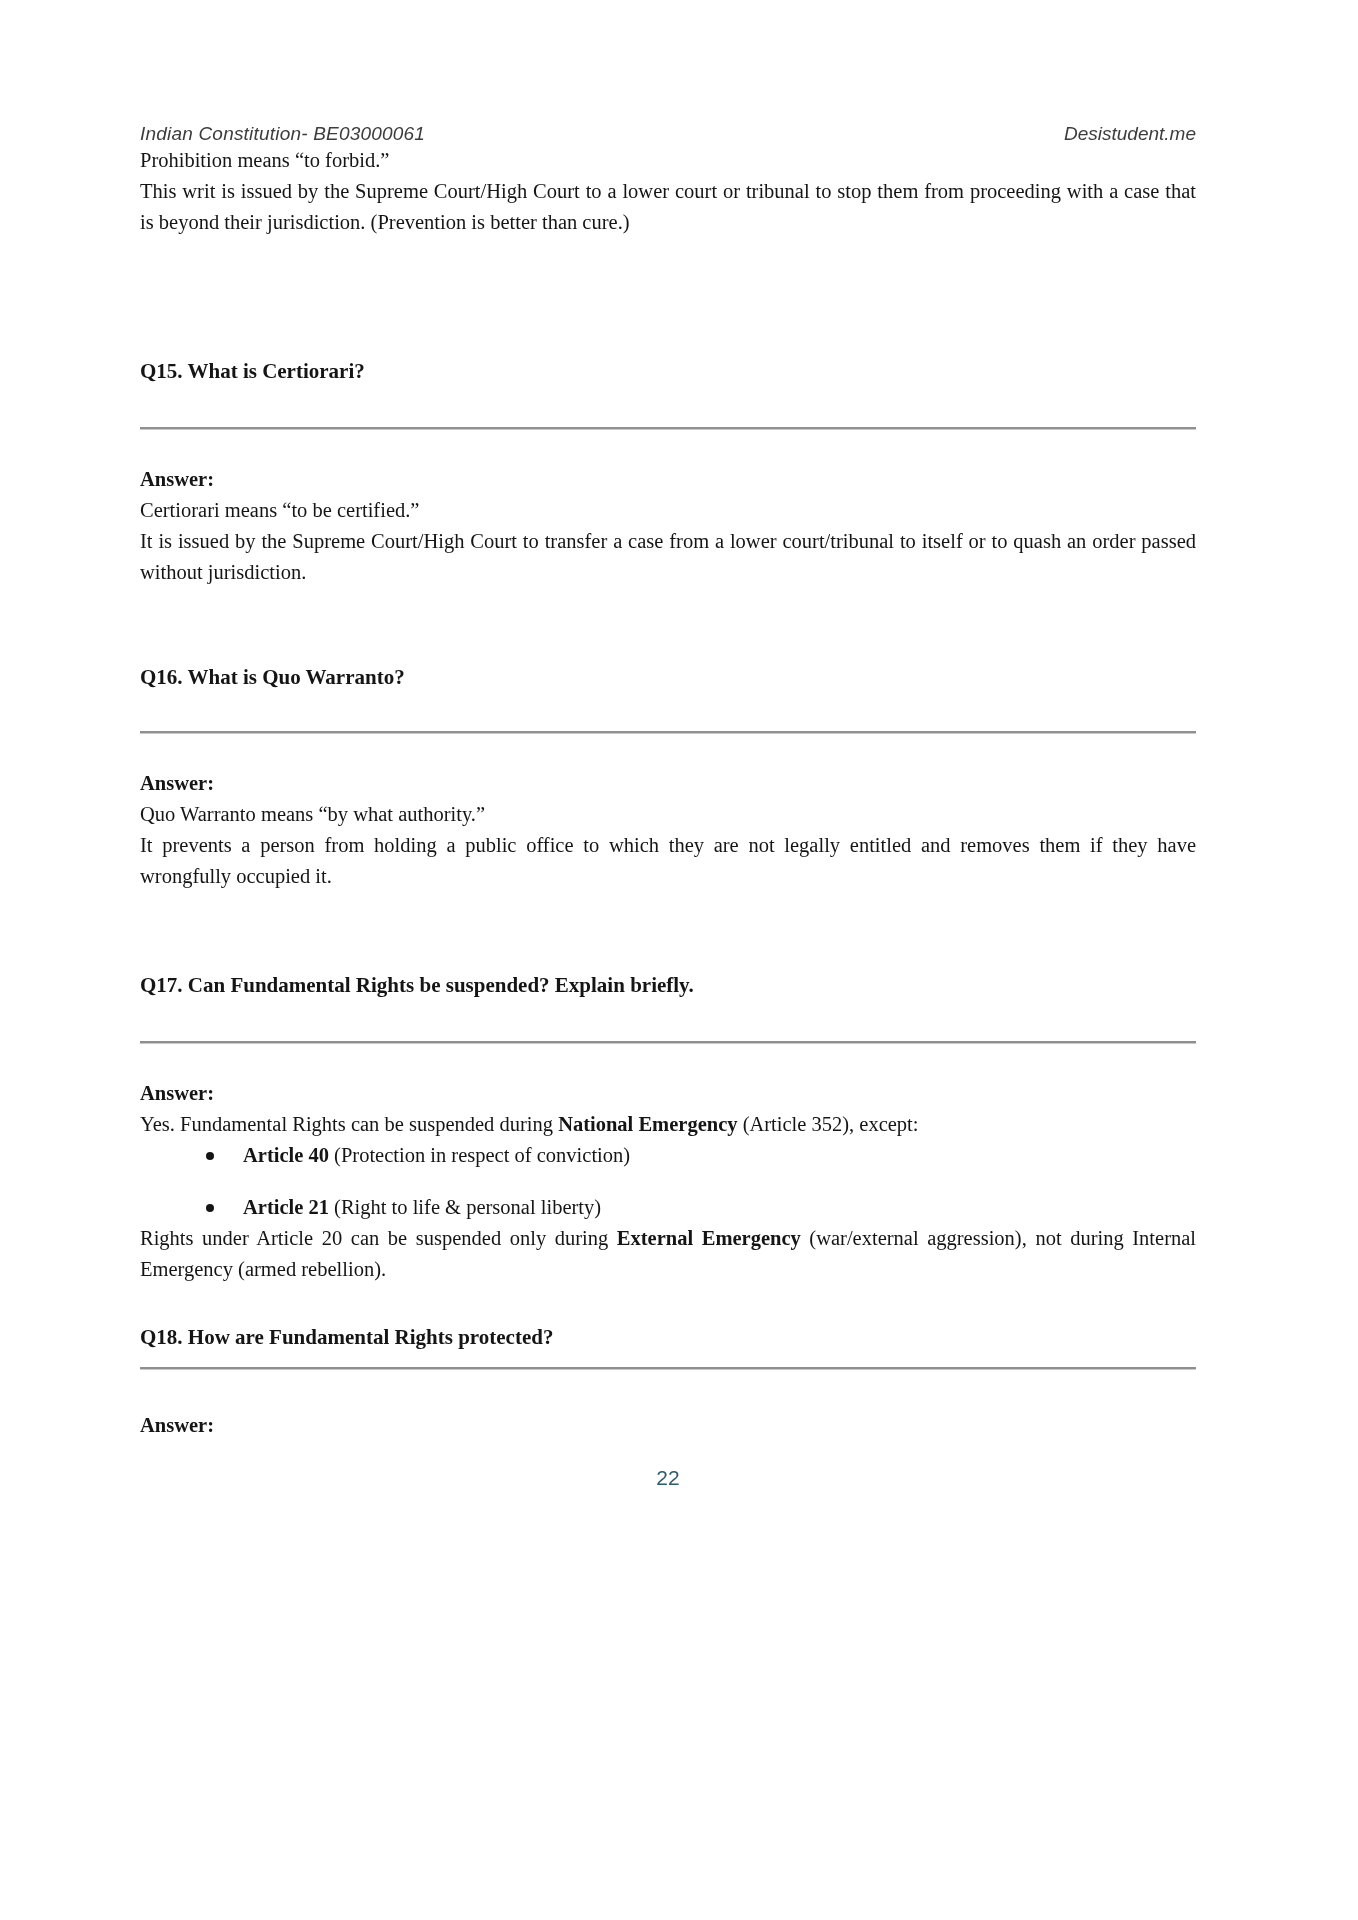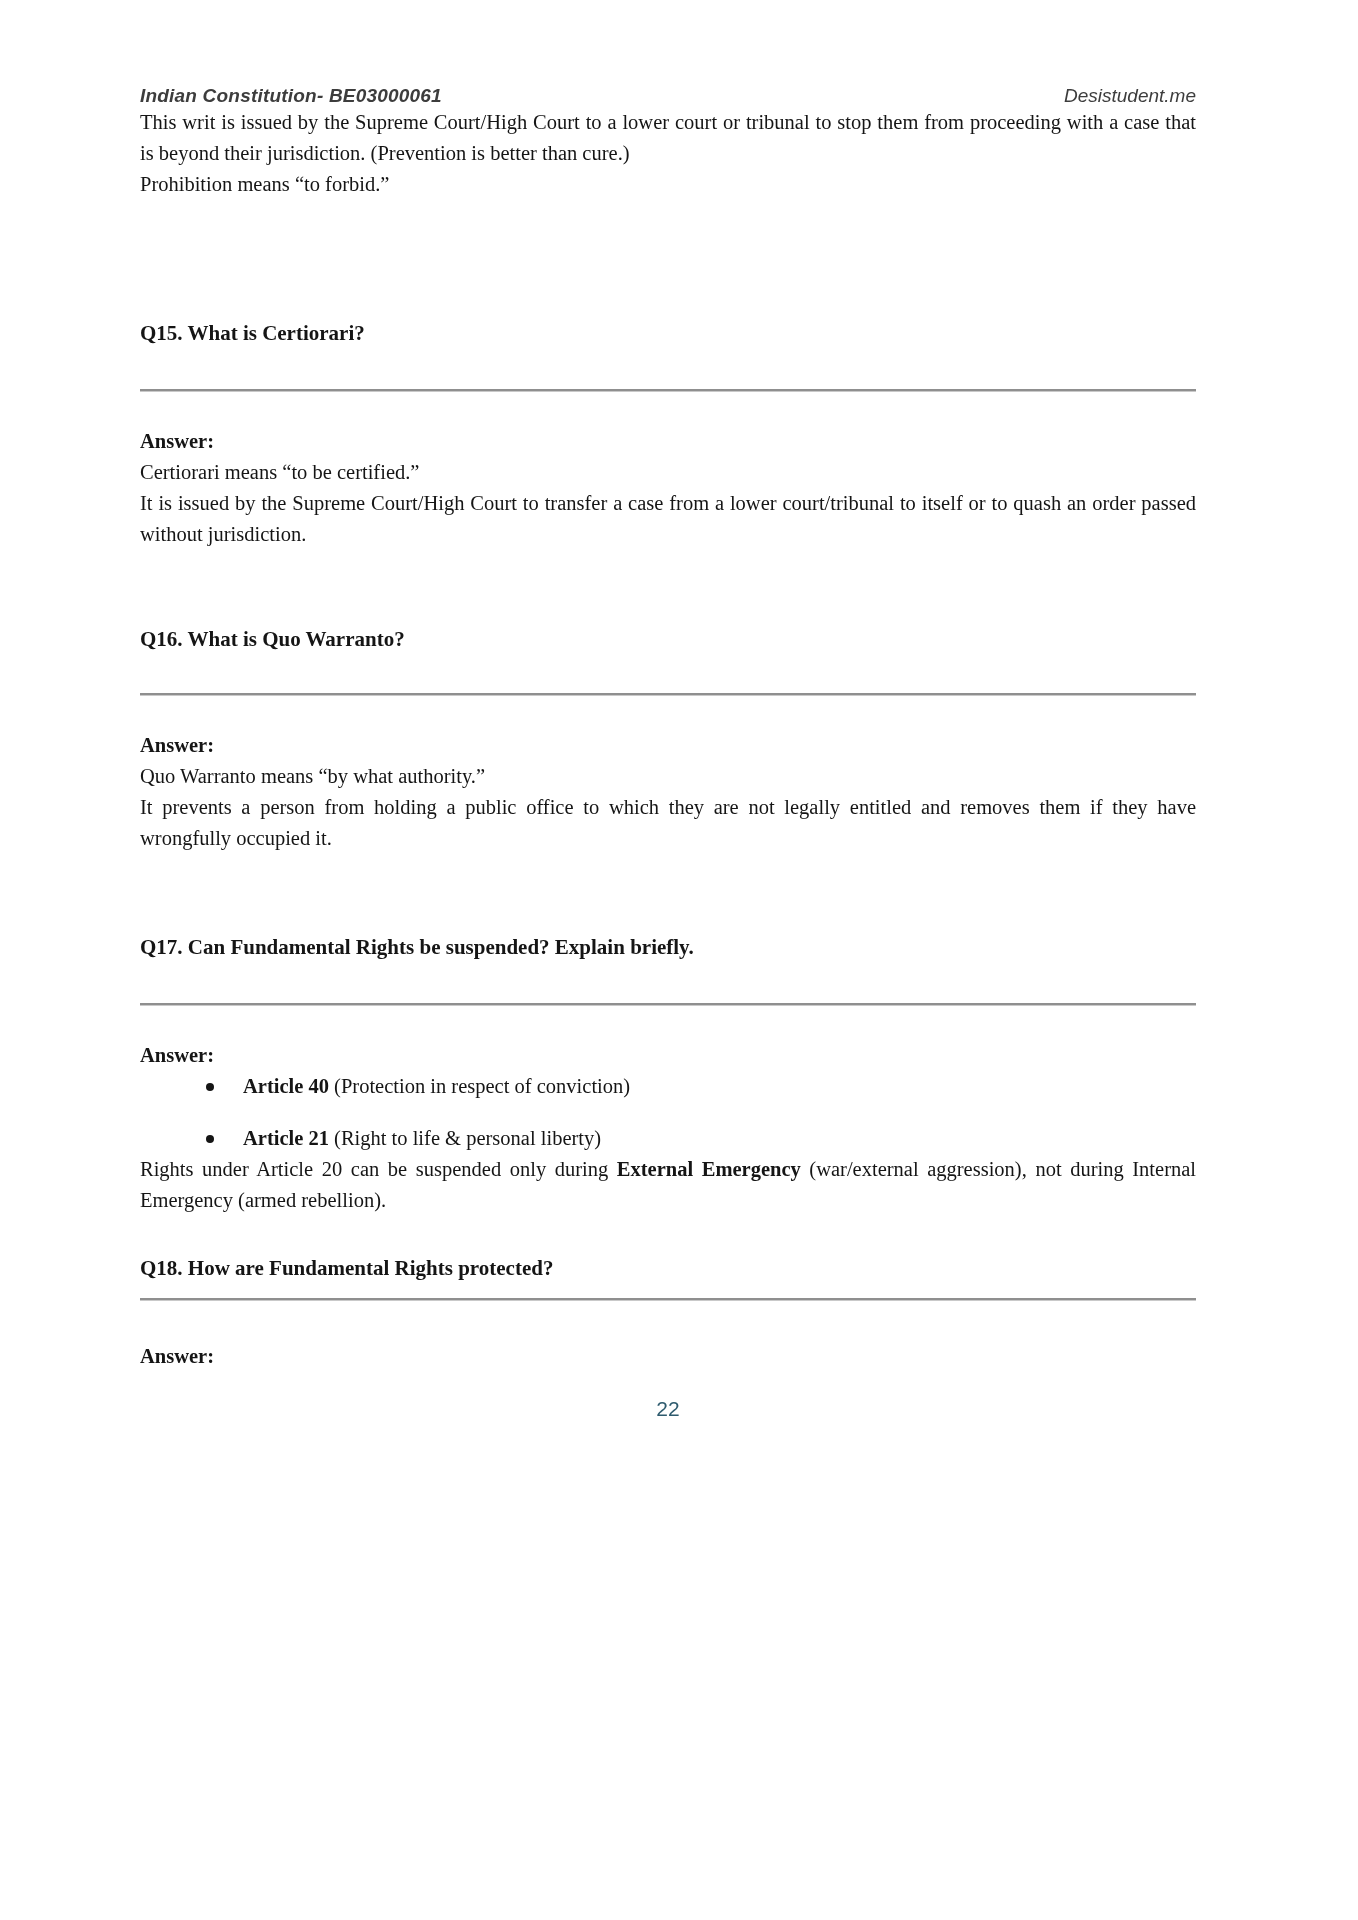--- a/index.html
+++ b/index.html
@@ -32,7 +32,7 @@
     font-size: 19px;
     color: #3d3d3d;
   }
-  .doc-header .left { font-weight: 700; letter-spacing: 0.2px; }
+  .doc-header .left { font-weight: 400; letter-spacing: 0.2px; margin-top: 38px; }
   .doc-header .right { font-weight: 400; }
   p.body {
     margin: 0;

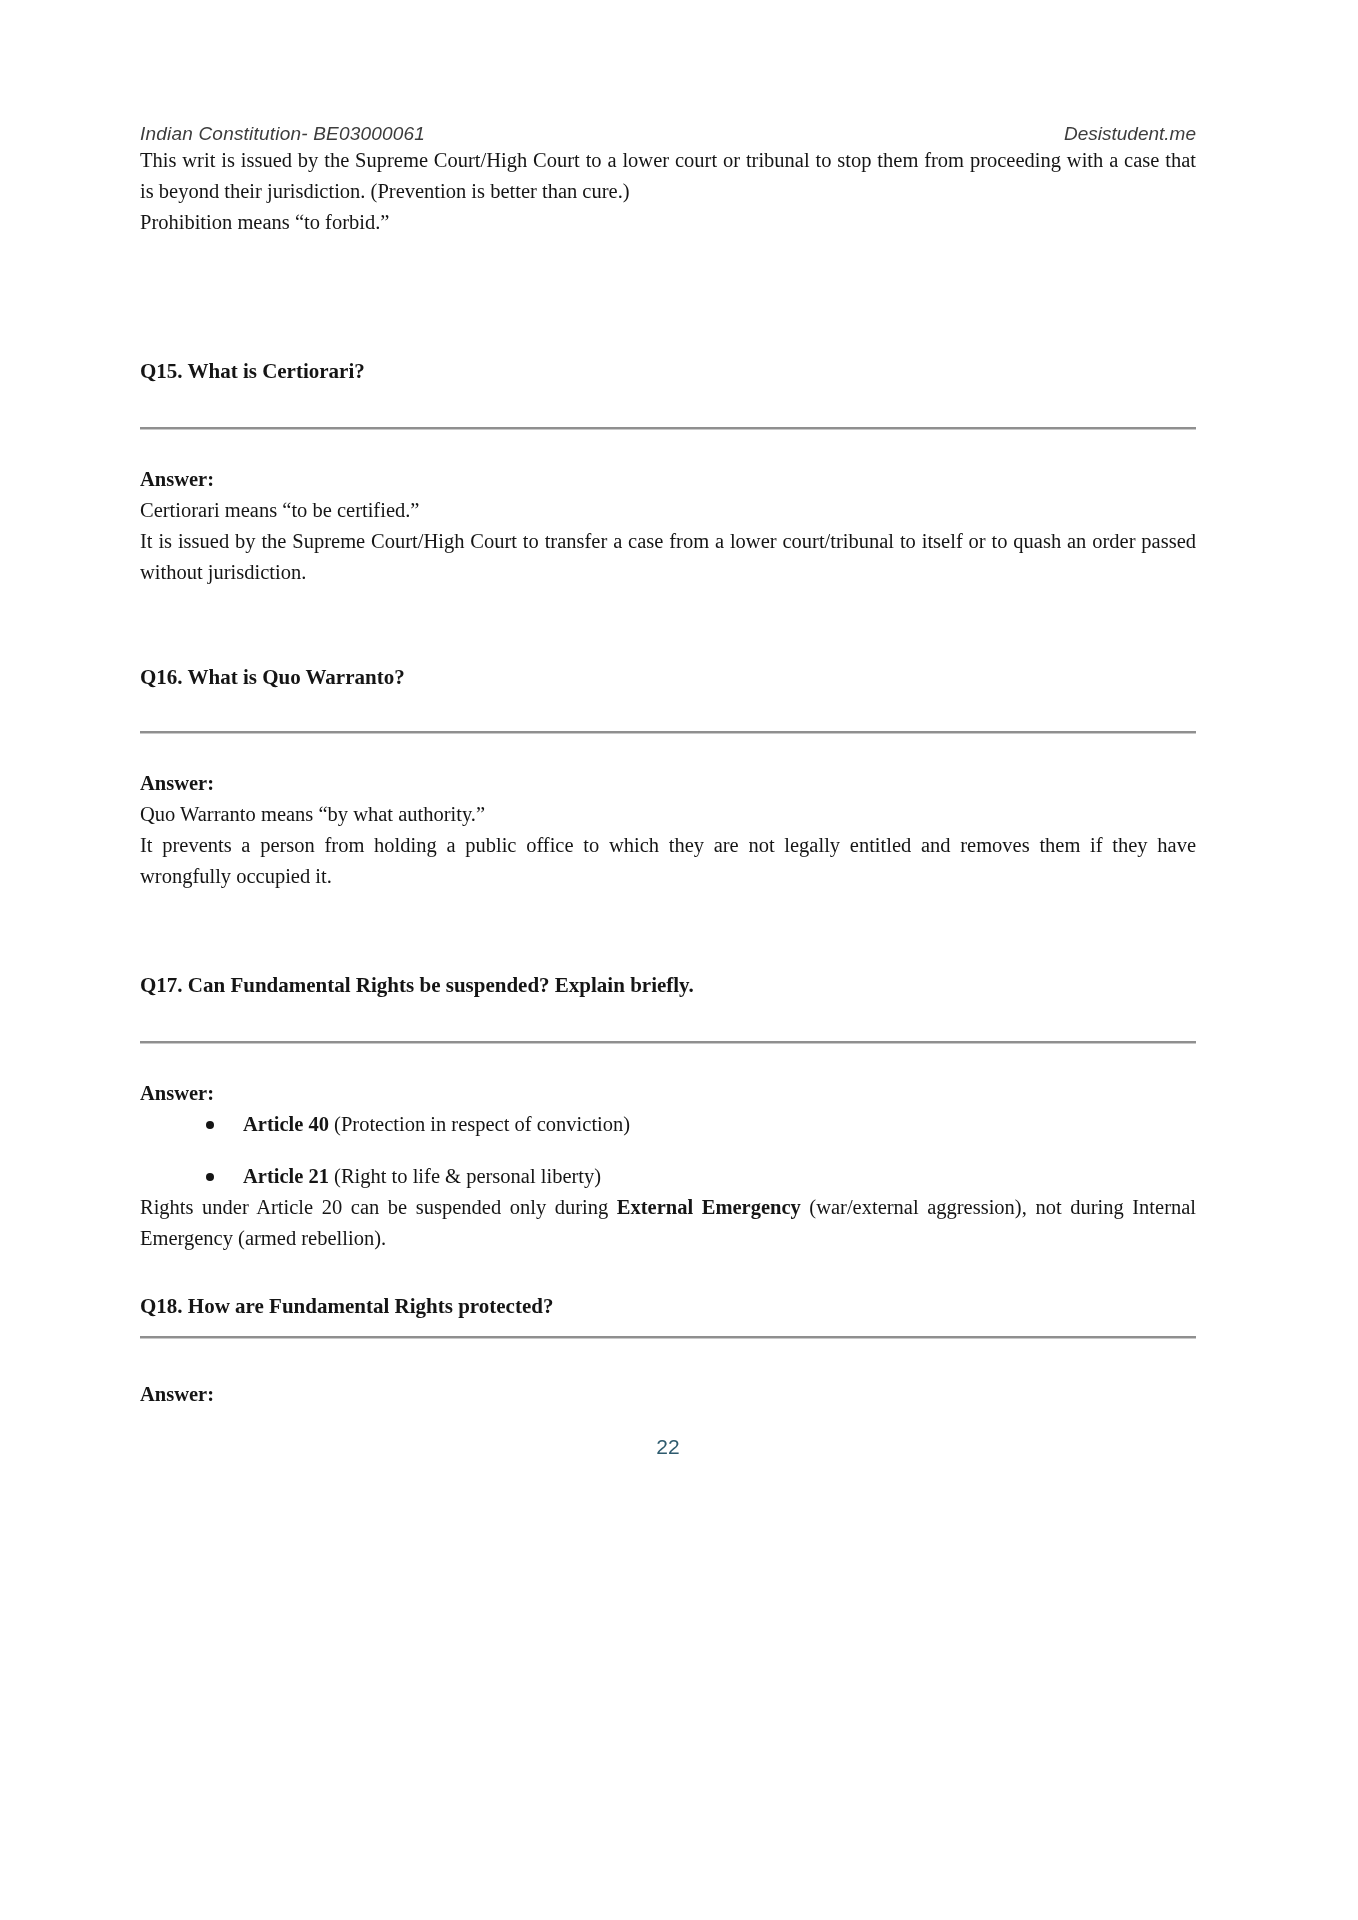--- a/index.html
+++ b/index.html
@@ -123,9 +123,9 @@
       <span class="right" style="color: rgb(61, 61, 61);">Desistudent.me</span>
     </div>
 
+    <p class="body single mt-proh">Prohibition means “to forbid.”</p>
+
     <p class="body mt-para1">This writ is issued by the Supreme Court/High Court to a lower court or tribunal to stop them from proceeding with a case that is beyond their jurisdiction. (Prevention is better than cure.)</p>
-
-    <p class="body single mt-proh">Prohibition means “to forbid.”</p>
 
     <p class="qheading mt-q15">Q15. What is Certiorari?</p>
     <hr class="rule mt-rule-a">

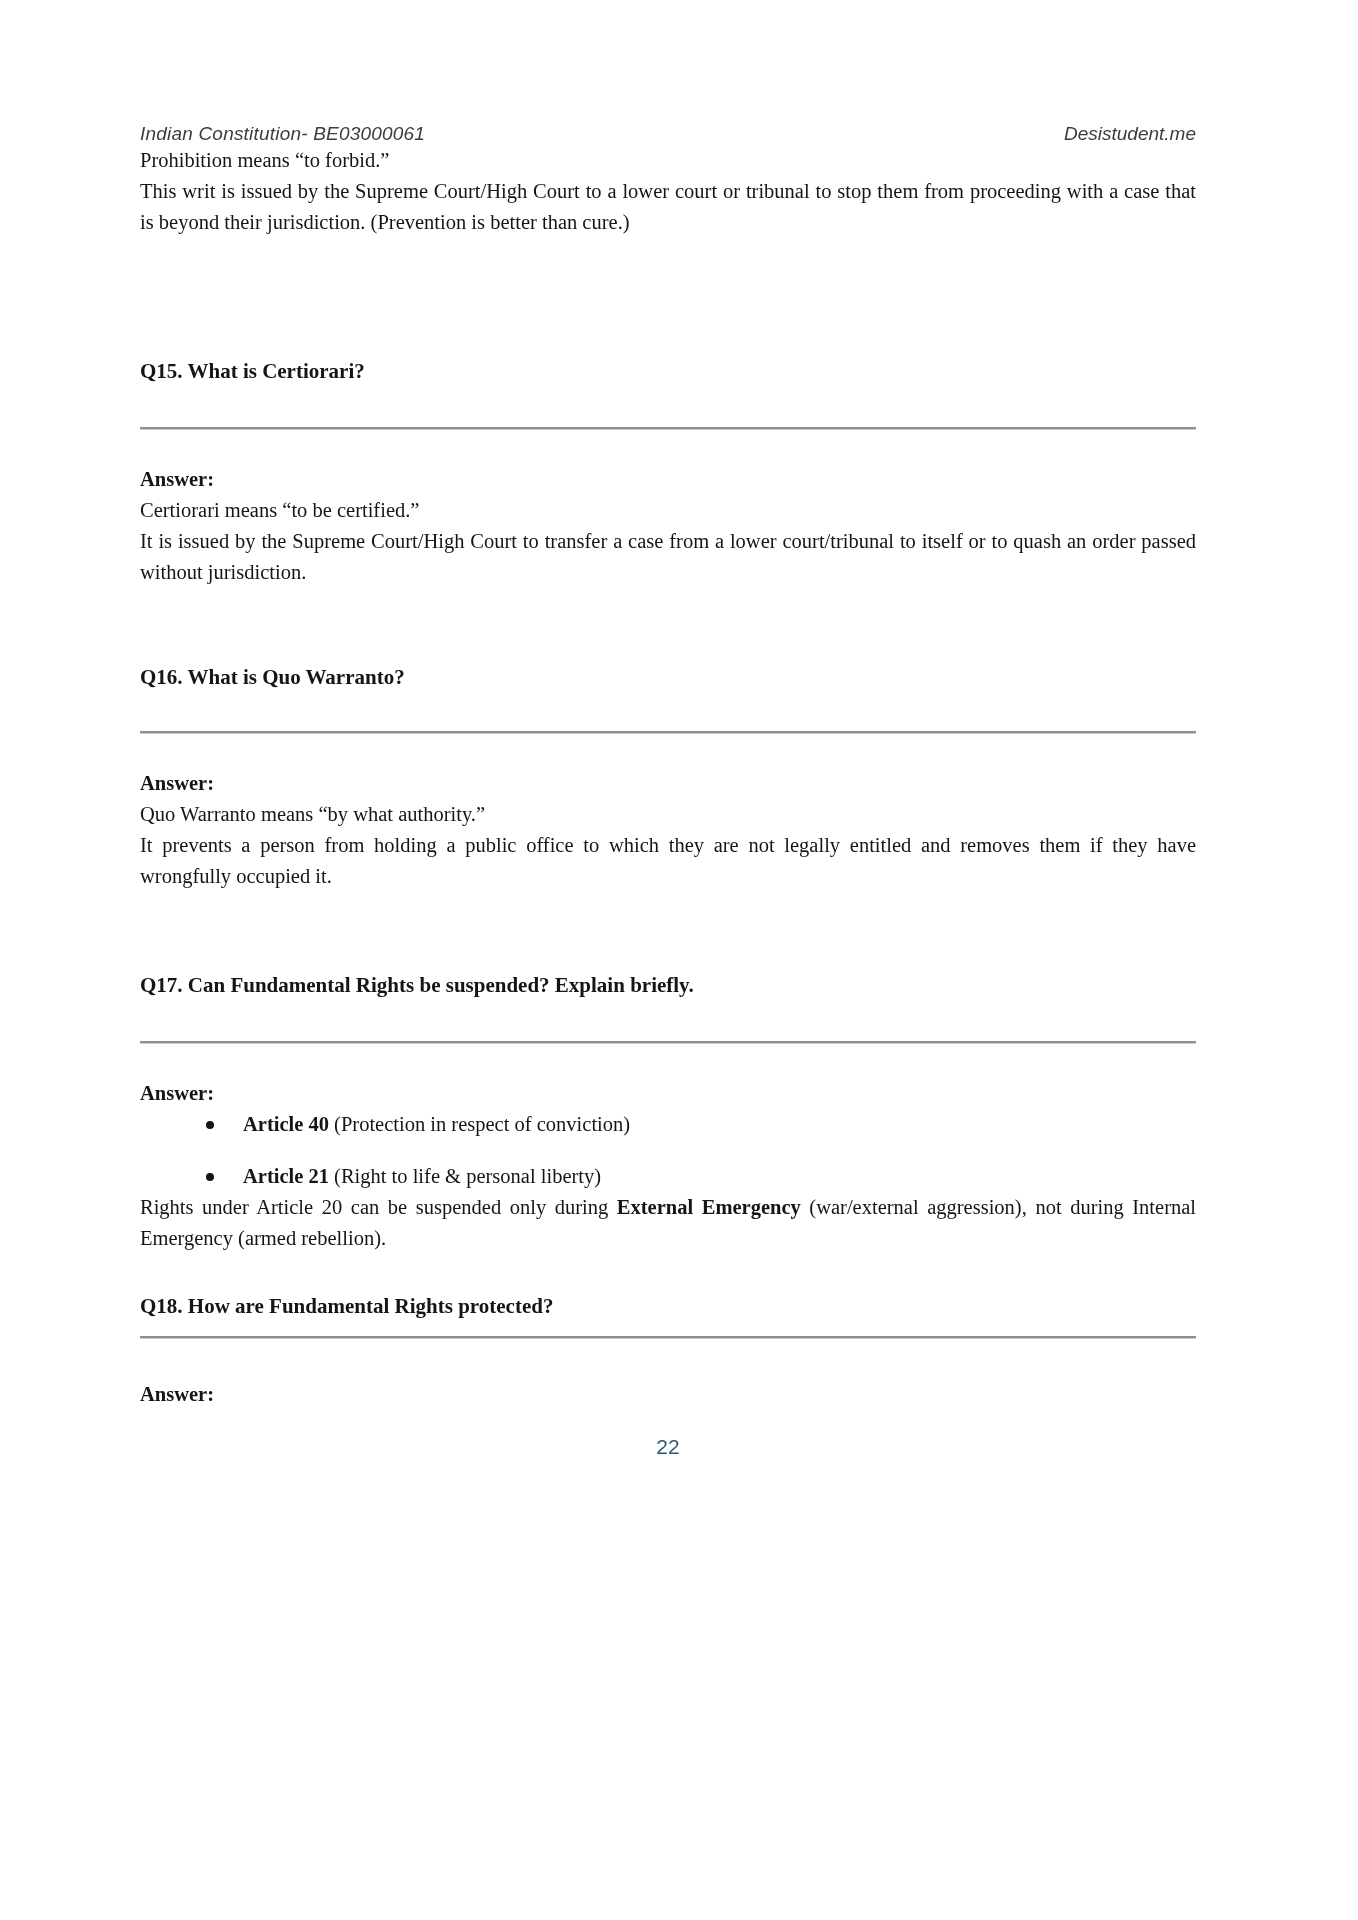--- a/index.html
+++ b/index.html
@@ -142,6 +142,7 @@
     <p class="qheading mt-q17">Q17. Can Fundamental Rights be suspended? Explain briefly.</p>
     <hr class="rule mt-rule-c">
     <p class="answer-label mt-ans">Answer:</p>
+    <p class="body mt-yes"><span>Yes. Fundamental Rights can be suspended during </span><b>National Emergency</b><span> (Article 352), except:</span></p>
 
     <ul class="bullets mt-bul">
       <li>

